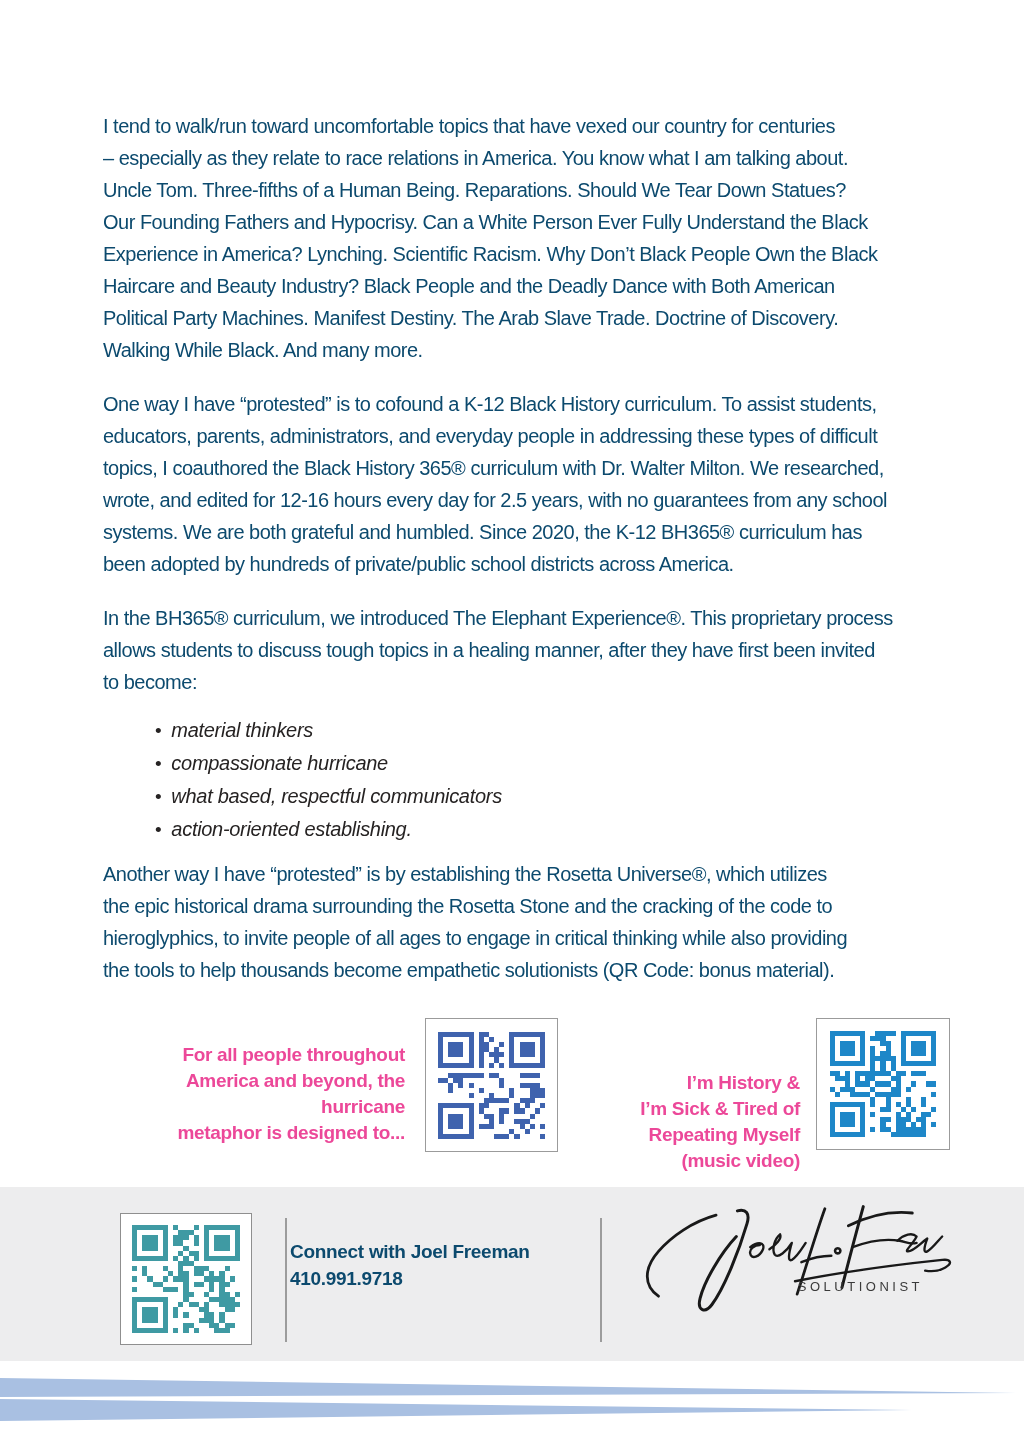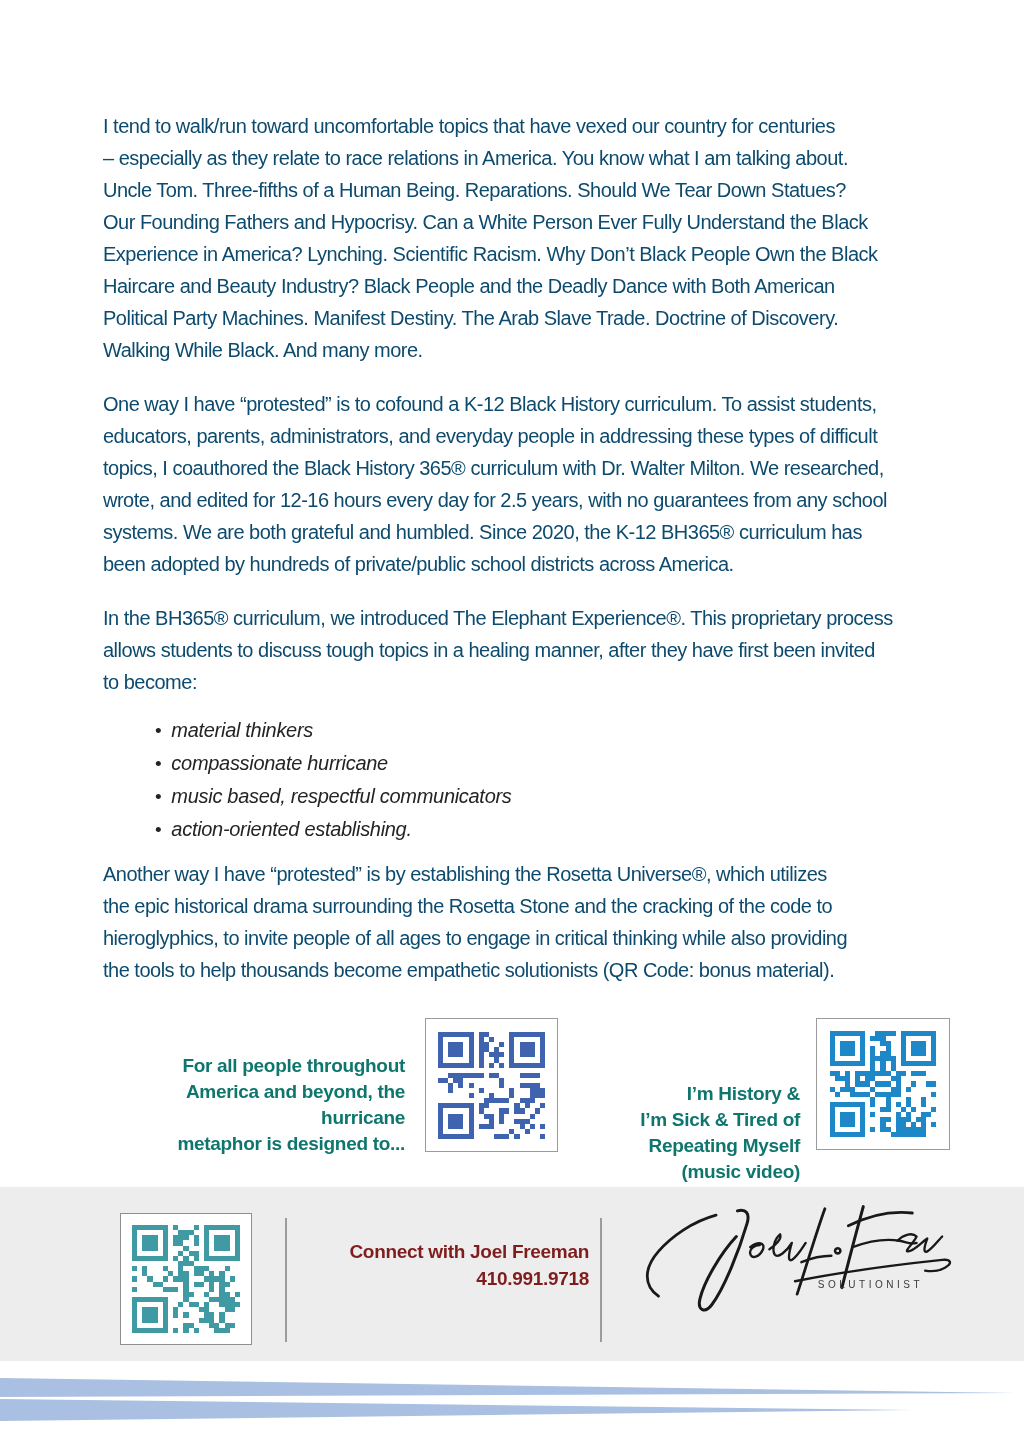--- a/index.html
+++ b/index.html
@@ -82,7 +82,7 @@
         </li>
       <li>
           <span class="dot">•</span>
-          <span>music based, respectful communicators</span>
+          <span>what based, respectful communicators</span>
         </li>
       <li>
           <span class="dot">•</span>

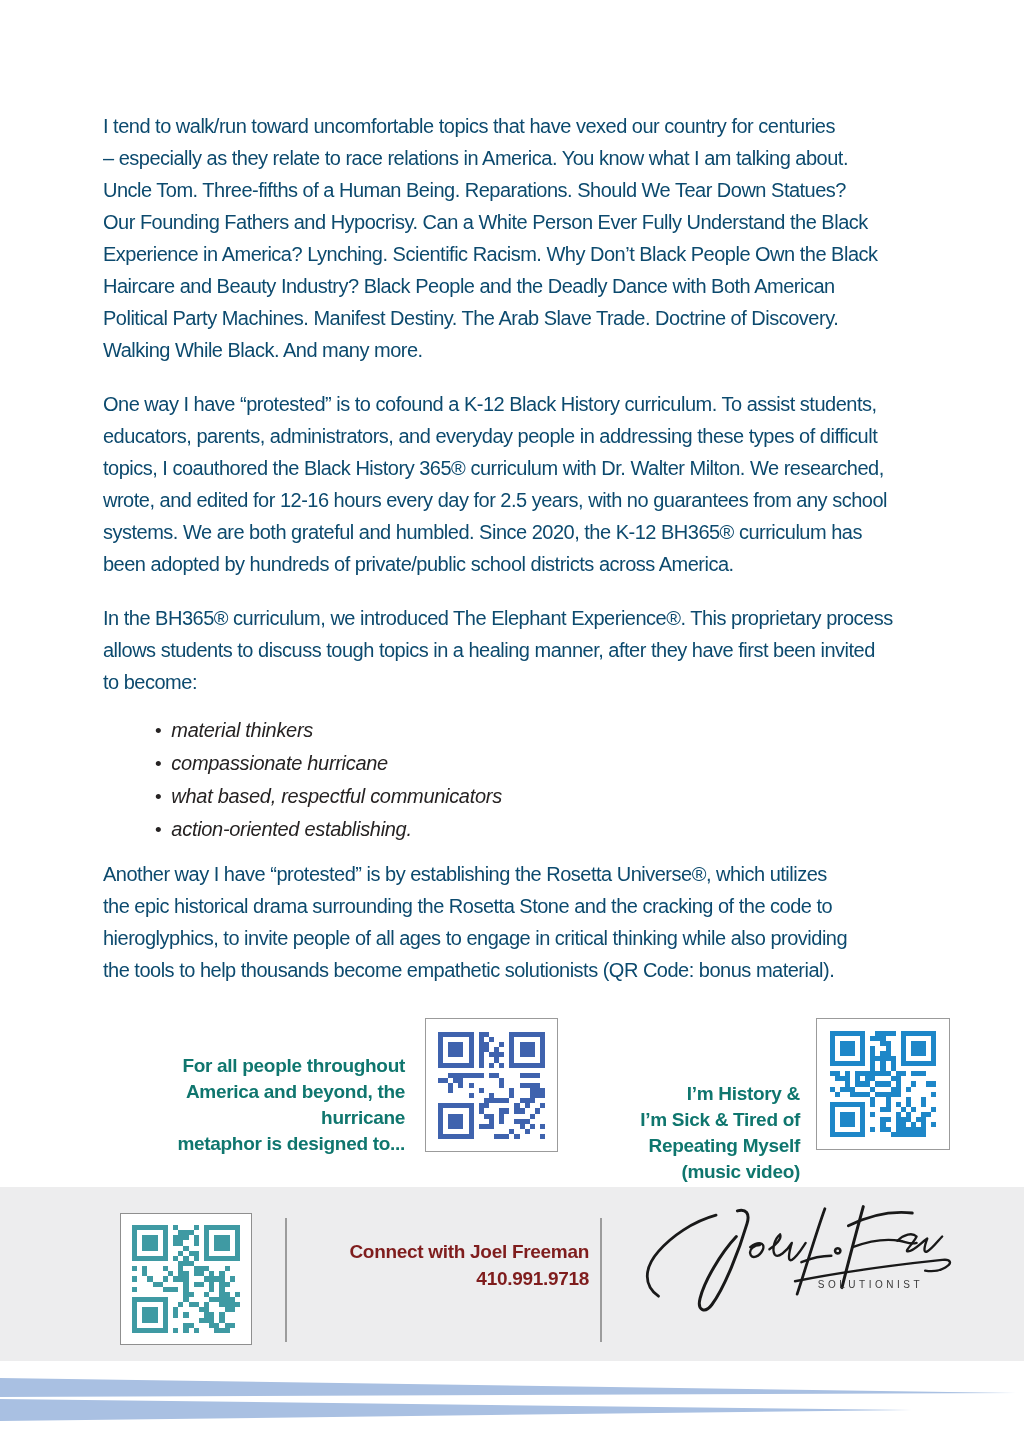--- a/index.html
+++ b/index.html
@@ -20,7 +20,7 @@
   
   .qr-row{position:relative;height:138px;margin-top:32px;}
   .qr-caption{position:absolute;text-align:right;font-weight:bold;font-size:19px;
-              line-height:26px;letter-spacing:-0.3px;white-space:pre-line;color:#0f766e;margin-top:11px;}
+              line-height:26px;letter-spacing:-0.3px;white-space:pre-line;color:#ec4899;}
   .qr-caption .sub{font-weight:bold;display:block;}
   .cap1{left:0;top:24px;width:302px;}
   .cap2{left:525px;top:26px;width:172px;}

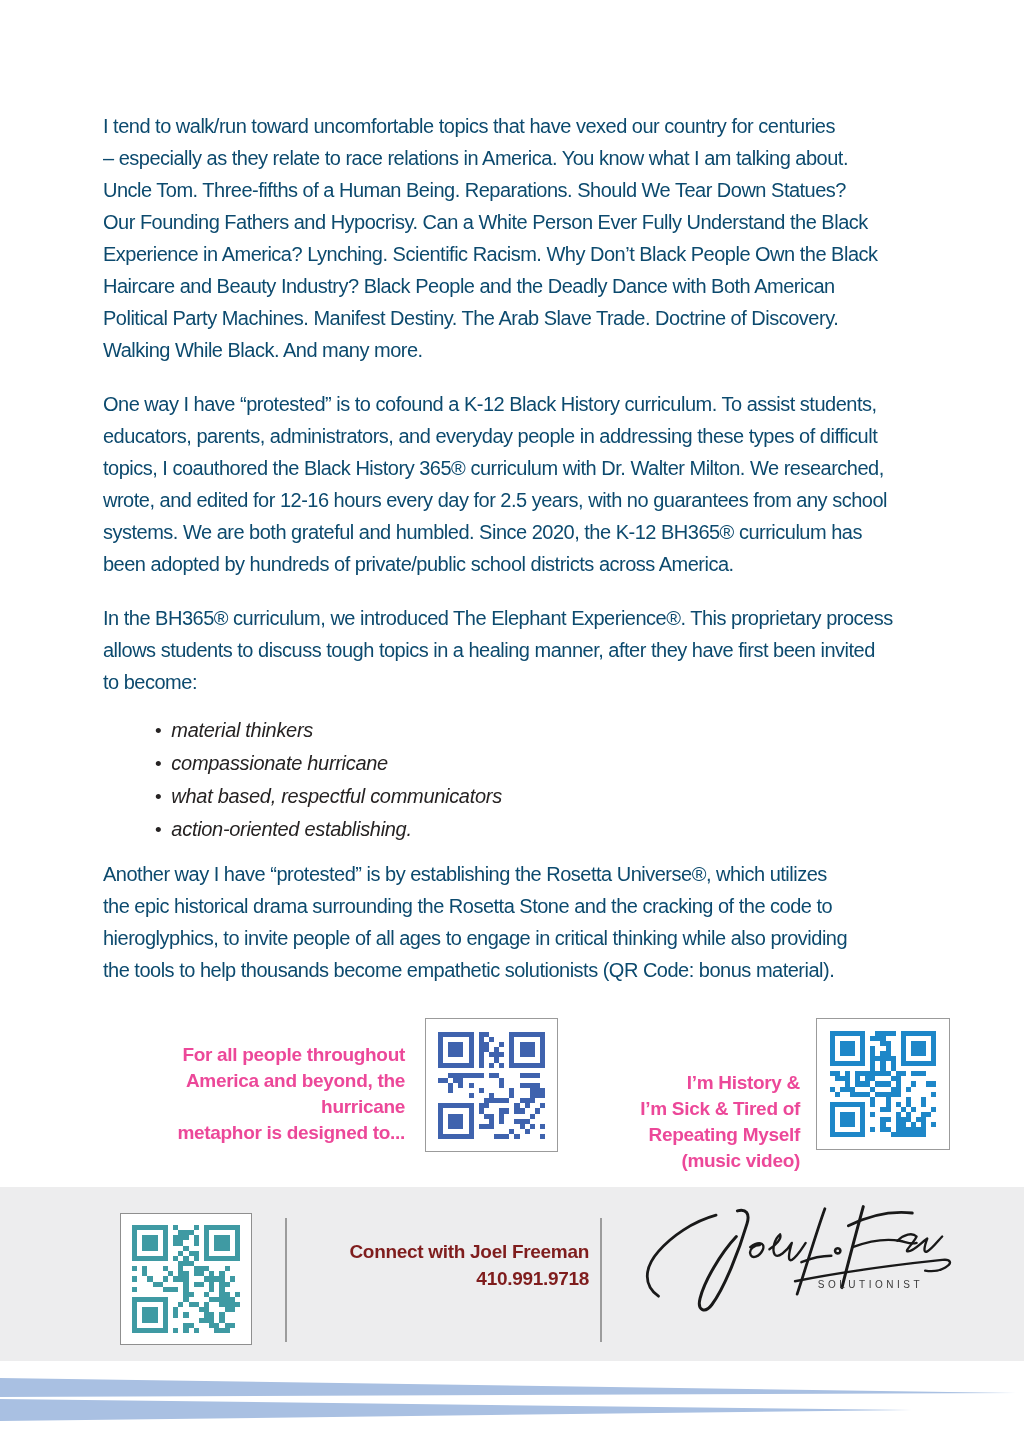--- a/index.html
+++ b/index.html
@@ -37,7 +37,7 @@
                   display:flex;align-items:center;justify-content:center;}
   .v-div{position:absolute;top:31px;width:2px;height:124px;background:#9c9c9c;}
   .div1{left:285px;} .div2{left:600px;}
-  .contact{position:absolute;left:284px;top:54px;width:305px;text-align:right;color:#7f1d1d;}
+  .contact{position:absolute;left:290px;top:54px;width:305px;text-align:left;color:#0c4a6e;}
   .contact-line{font-weight:bold;font-size:19px;letter-spacing:-0.3px;}
   .contact-phone{font-weight:bold;font-size:19px;letter-spacing:-0.3px;margin-top:5px;}
   .signature-block{position:absolute;left:635px;top:14px;width:320px;height:145px;}

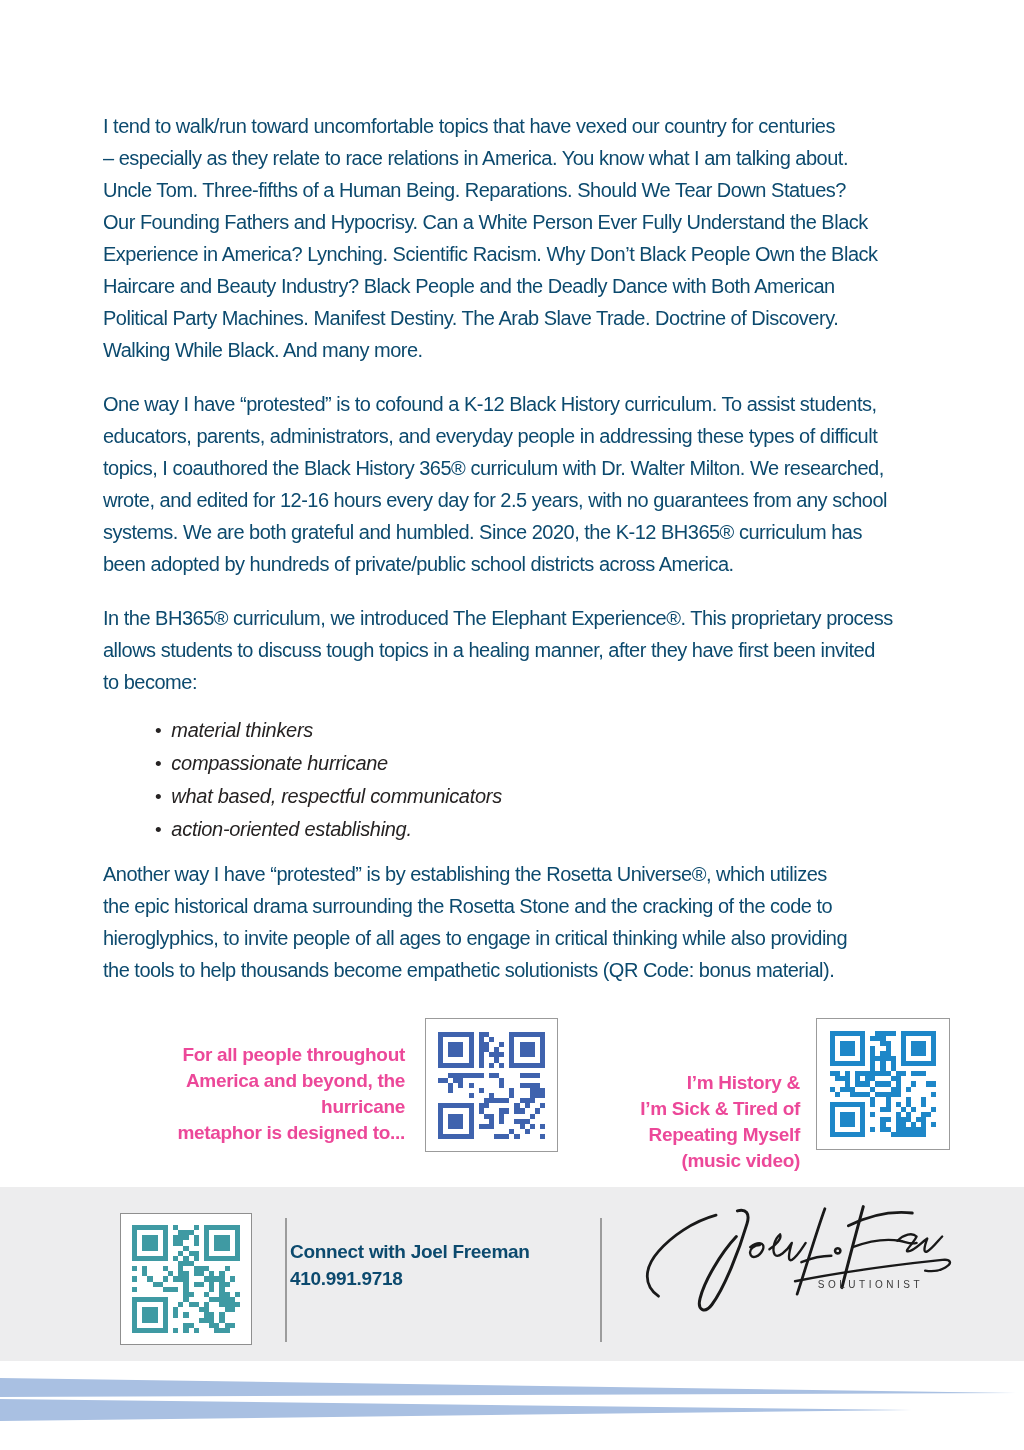--- a/index.html
+++ b/index.html
@@ -41,7 +41,7 @@
   .contact-line{font-weight:bold;font-size:19px;letter-spacing:-0.3px;}
   .contact-phone{font-weight:bold;font-size:19px;letter-spacing:-0.3px;margin-top:5px;}
   .signature-block{position:absolute;left:635px;top:14px;width:320px;height:145px;}
-  .solutionist{position:absolute;right:32px;top:78px;font-size:10px;letter-spacing:3.5px;
+  .solutionist{position:absolute;right:32px;top:78px;font-size:13px;letter-spacing:3.5px;
                color:#3a3a3a;font-weight:normal;}
 
   

